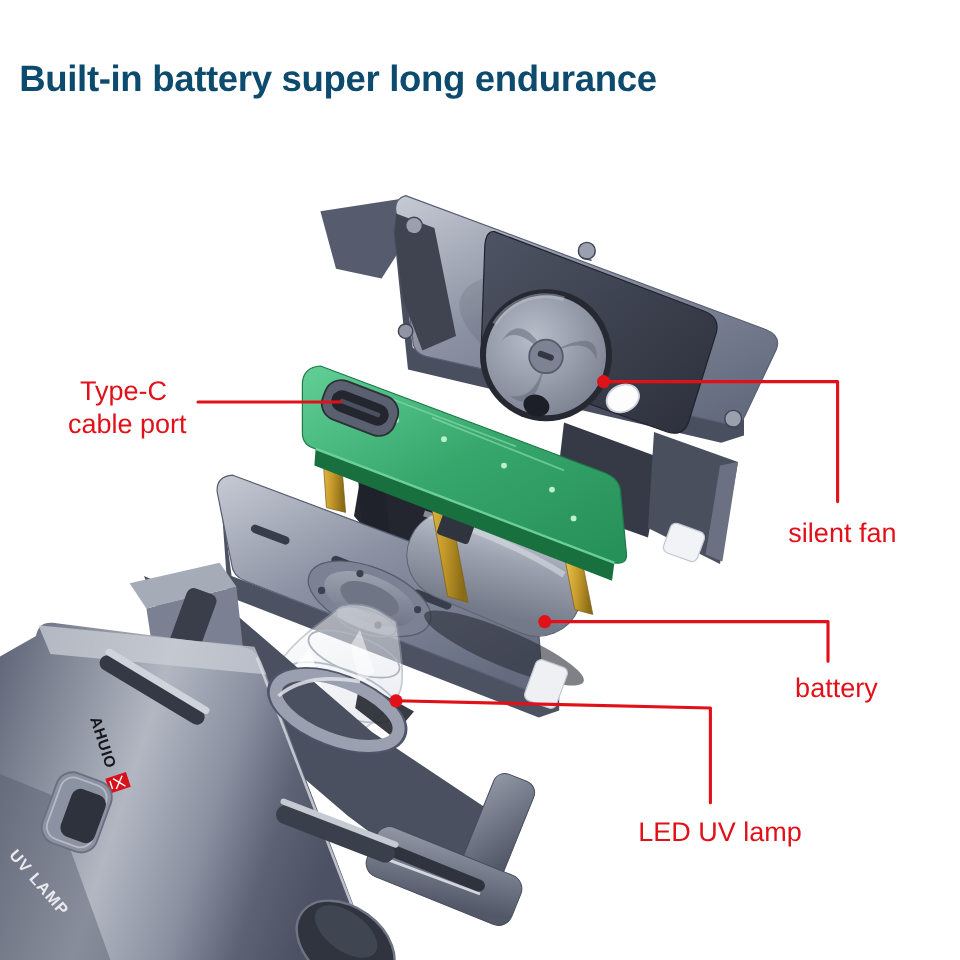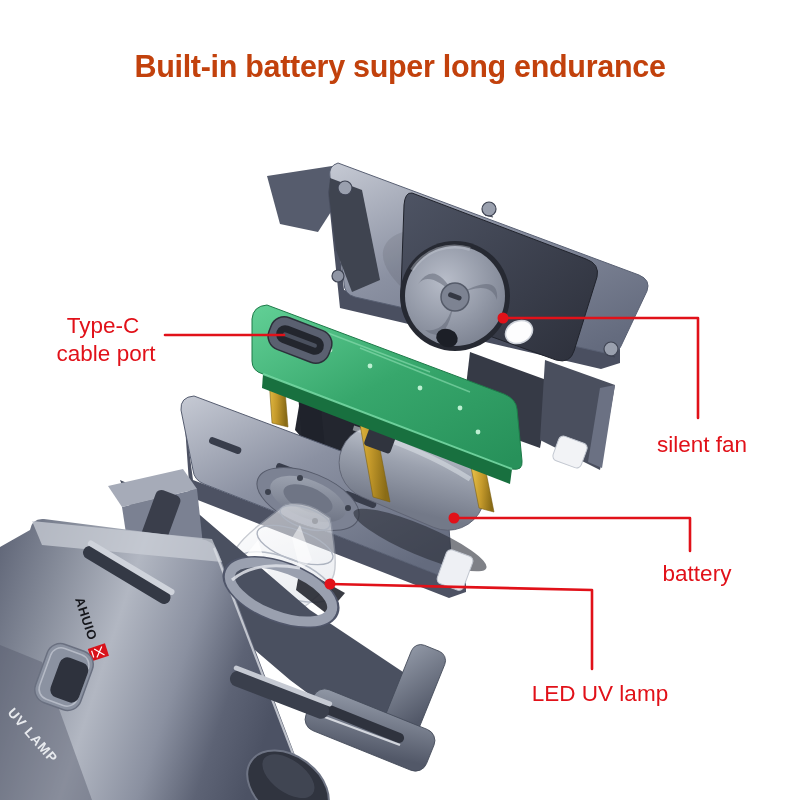--- a/index.html
+++ b/index.html
@@ -7,8 +7,8 @@
        font-family:"Liberation Sans", sans-serif;}
   .stage{position:absolute;inset:0;}
   .page-title{
-    position:absolute;top:49px;left:0;right:0;text-align:center;
-    font-size:30.5px;font-weight:600;letter-spacing:-0.3px;color:#c2410c;
+    position:absolute;top:49px;left:0;right:0;
+    font-size:30.5px;font-weight:600;letter-spacing:-0.3px;color:#0c4a6e;padding-left:16px;
   }
   svg text.callout{
     font-family:"Liberation Sans", sans-serif;

